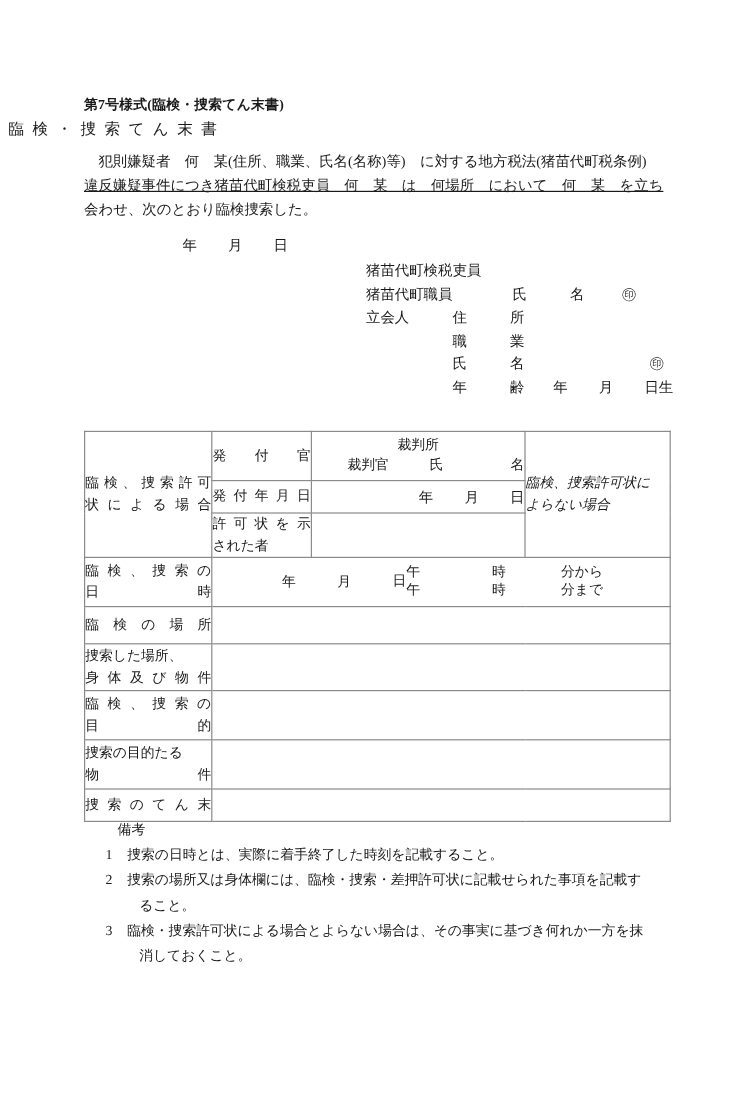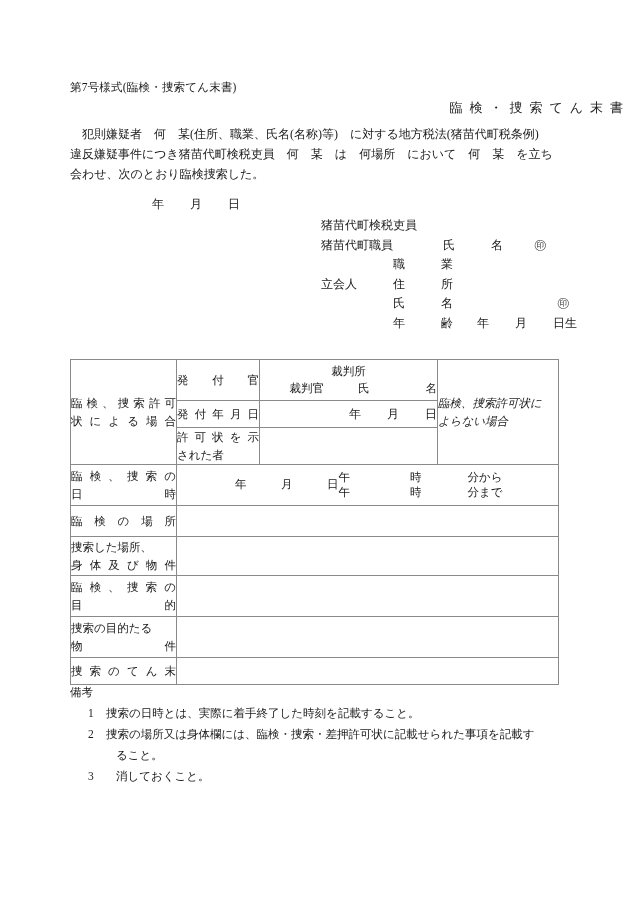--- a/index.html
+++ b/index.html
@@ -32,6 +32,7 @@
     font-size: 11.5px;
     letter-spacing: 0.2px;
     white-space: nowrap;
+    font-weight: bold;
   }
   .doc-title {
     position: absolute;

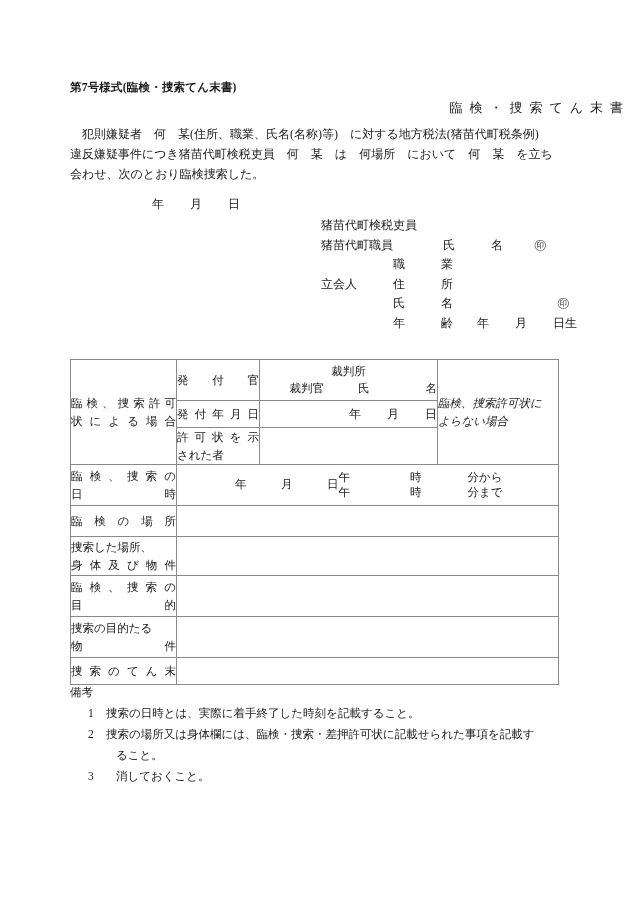--- a/index.html
+++ b/index.html
@@ -39,7 +39,7 @@
     left: 0;
     top: 99px;
     width: 630px;
-    text-align: right;
+    text-align: left;
     font-size: 13px;
     letter-spacing: 7px;
     text-indent: 7px;

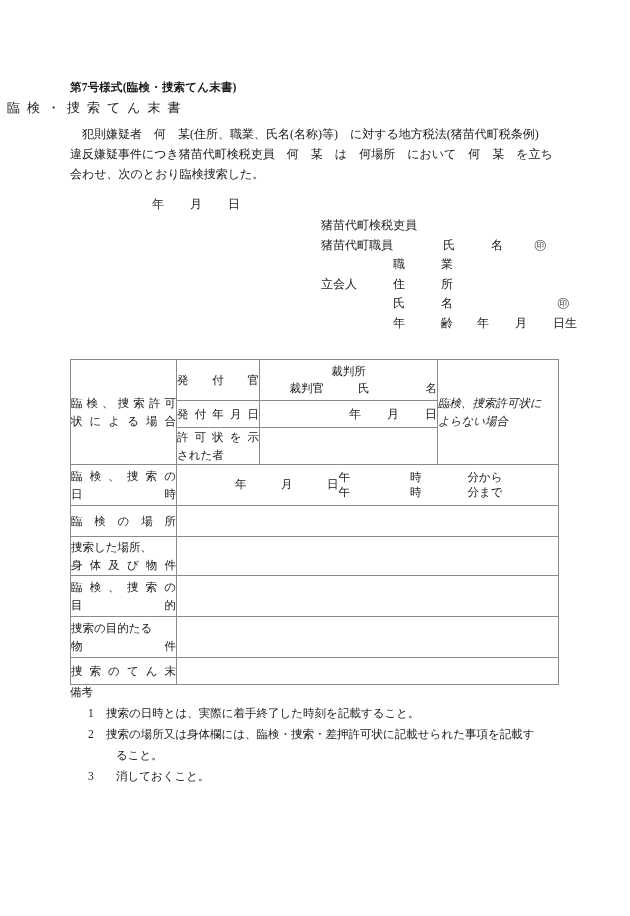--- a/index.html
+++ b/index.html
@@ -57,7 +57,7 @@
     text-align: justify;
   }
   .intro .l1 { display: block; text-indent: 12px; white-space: nowrap; }
-  .intro .l2 { display: block; white-space: nowrap; }
+  .intro .l2 { display: block; white-space: nowrap; text-decoration: underline; }
   .intro .l3 { display: block; white-space: nowrap; }
 
   

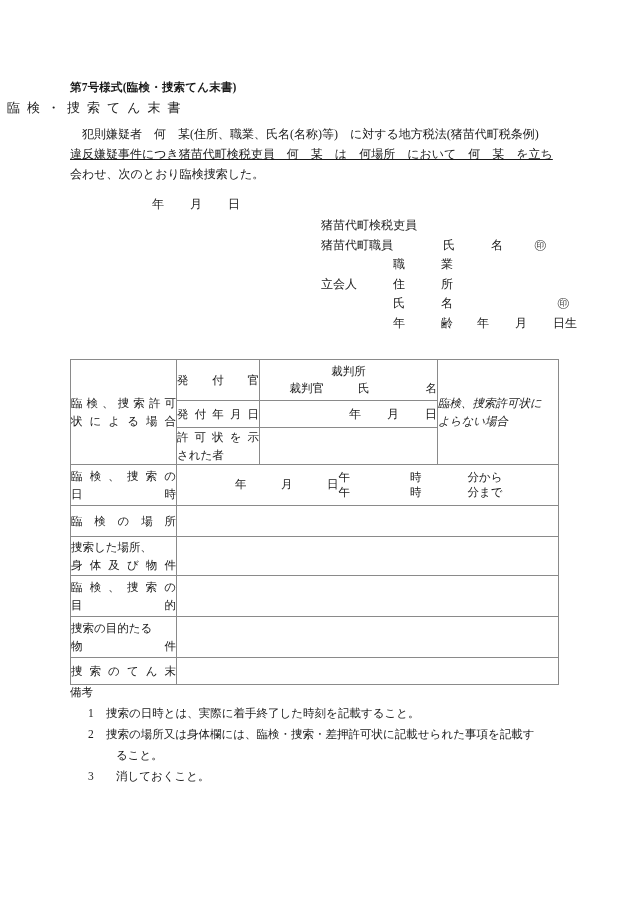--- a/index.html
+++ b/index.html
@@ -79,7 +79,7 @@
     line-height: 19.5px;
     white-space: nowrap;
   }
-  .sigrow { display: block; height: 19.5px; position: relative; margin-left: 16px; }
+  .sigrow { display: block; height: 19.5px; position: relative; }
   .sigrow .lead { display: inline-block; }
   .sig-indent { display: inline-block; width: 36px; }
   .seal {

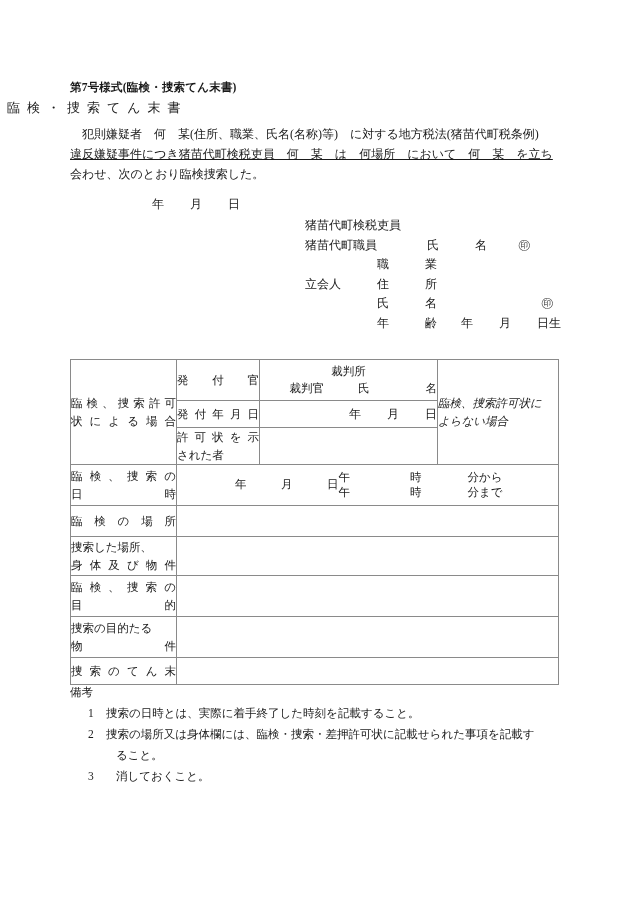--- a/index.html
+++ b/index.html
@@ -209,10 +209,10 @@
       <span class="seal seal-a">㊞</span>
     </span>
     <span class="sigrow">
+      <span class="lead">立会人</span><span class="sig-indent"></span><span>住　　　所</span>
+    </span>
+    <span class="sigrow">
       <span class="sig-indent" style="width:72px"></span><span>職　　　業</span>
-    </span>
-    <span class="sigrow">
-      <span class="lead">立会人</span><span class="sig-indent"></span><span>住　　　所</span>
     </span>
     <span class="sigrow">
       <span class="sig-indent" style="width:72px"></span><span>氏　　　名</span>

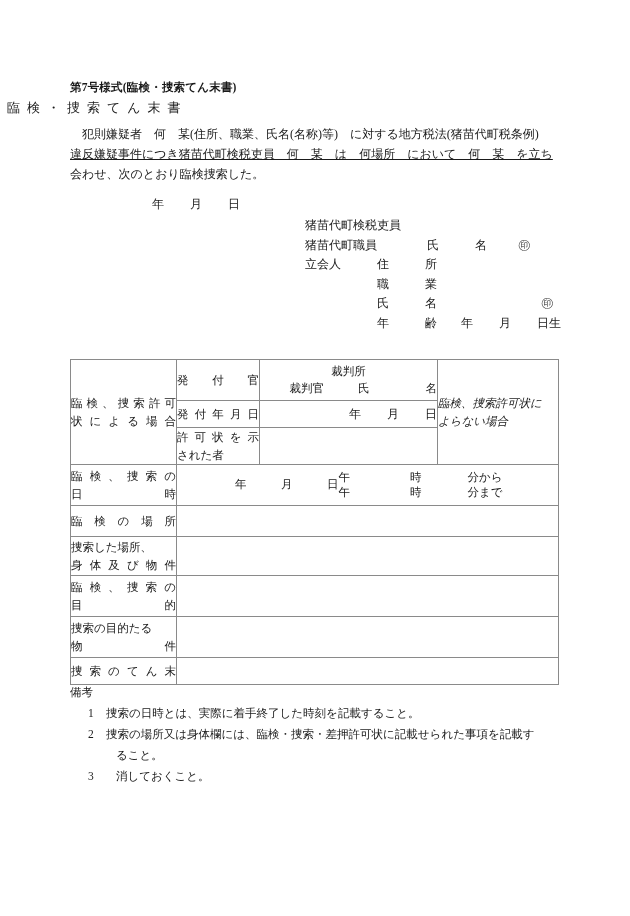--- a/index.html
+++ b/index.html
@@ -165,7 +165,7 @@
     font-size: 11.5px;
     line-height: 21px;
   }
-  .remarks-title { display: block; white-space: nowrap; }
+  .remarks-title { display: block; white-space: nowrap; margin-left: 28px; }
   .rmk-item {
     display: block;
     position: relative;

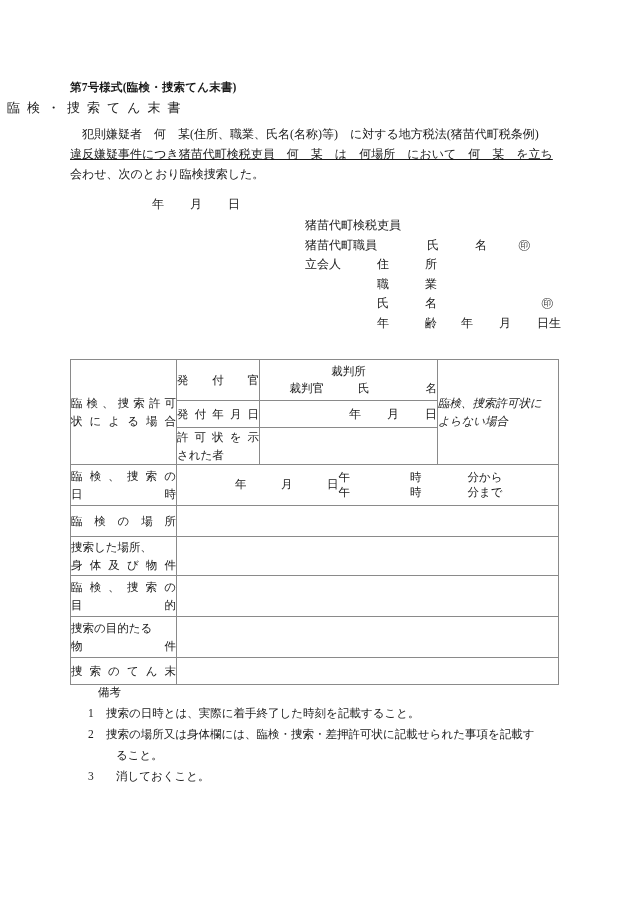--- a/index.html
+++ b/index.html
@@ -330,6 +330,7 @@
 
     <span class="rmk-item">
       <span class="rmk-num">3</span>
+      <span class="rmk-text">臨検・捜索許可状による場合とよらない場合は、その事実に基づき何れか一方を抹</span>
       <span class="rmk-cont">消しておくこと。</span>
     </span>
   </div>

